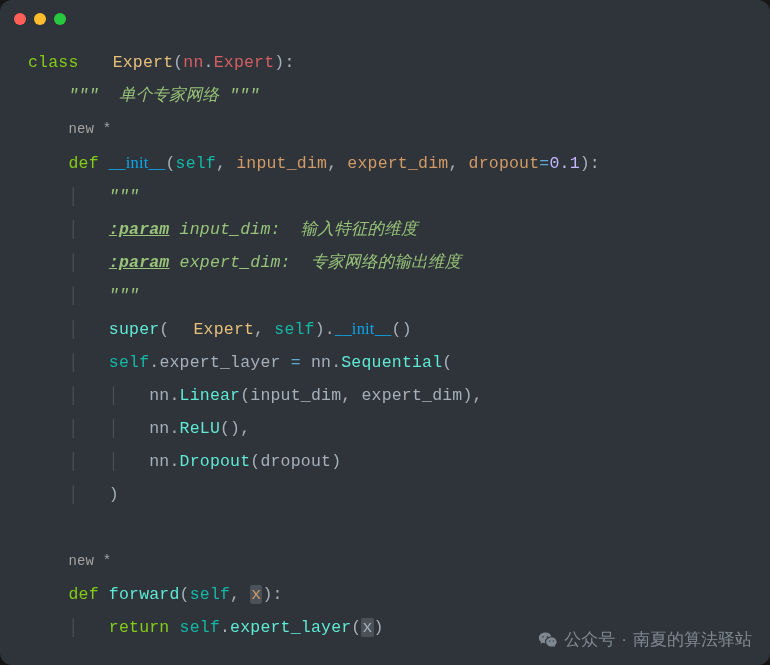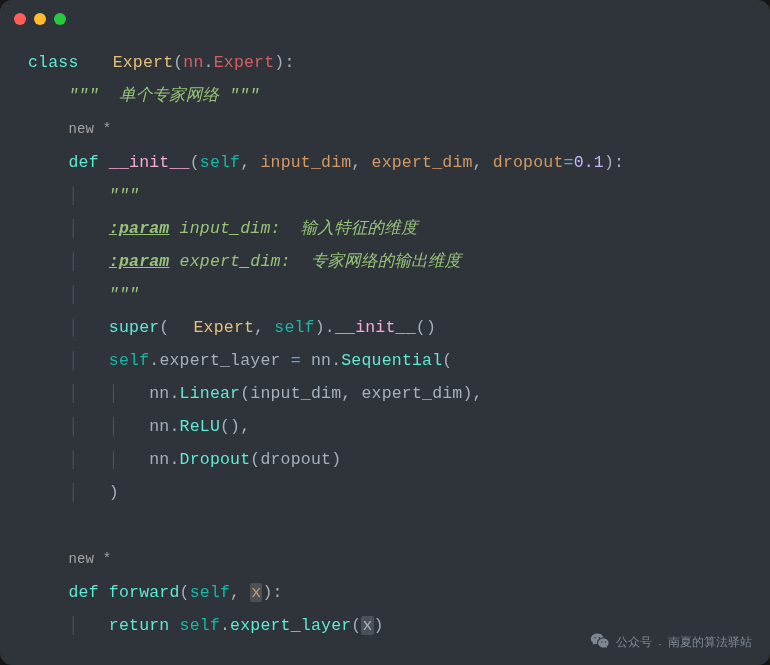--- a/index.html
+++ b/index.html
@@ -39,7 +39,7 @@
     font-family: inherit;
     letter-spacing: 0.2px;
   }
-  .kw { color: #5eead4; }
+  .kw { color: #84cc16; }
   .cls { color: #e6c07b; margin-left: 24px; }
   .fn { color: #5eead4; }
   .param { color: #d19a66; }

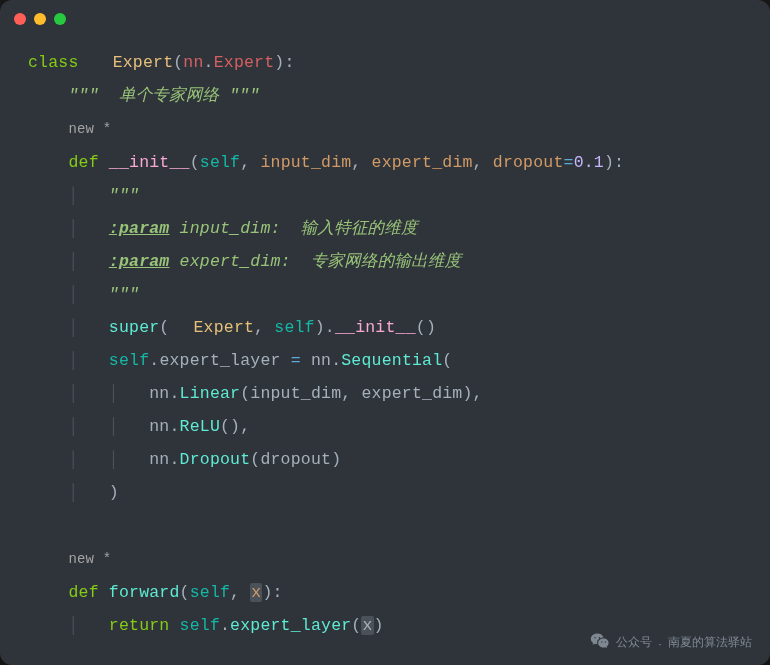--- a/index.html
+++ b/index.html
@@ -49,7 +49,7 @@
   .punc { color: #a6b0bb; }
   .str { color: #98c379; font-style: italic; }
   .doctag { color: #98c379; font-style: italic; text-decoration: underline; font-weight: 700; }
-  .magic { color: #f9a8d4; }
+  .magic { color: #0ea5e9; font-family: Liberation Serif, serif; }
   .new { color: #a3a3a3; font-size: 14px; font-style: normal; }
   .id { color: #d55f62; }
   .hl { background: #4a5159; border-radius: 2px; padding: 0 1px; }

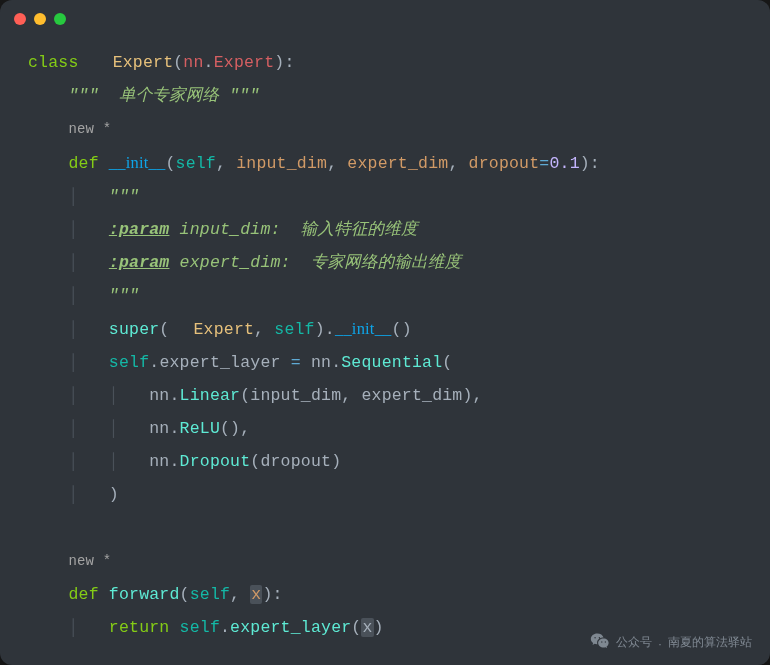--- a/index.html
+++ b/index.html
@@ -60,10 +60,10 @@
     bottom: 14px;
     right: 18px;
     display: flex;
-    align-items: flex-end;
+    align-items: center;
     gap: 6px;
     color: #9aa4af;
-    font-size: 12px;
+    font-size: 17px;
     font-family: -apple-system, "PingFang SC", sans-serif;
     opacity: 0.75;
   }

